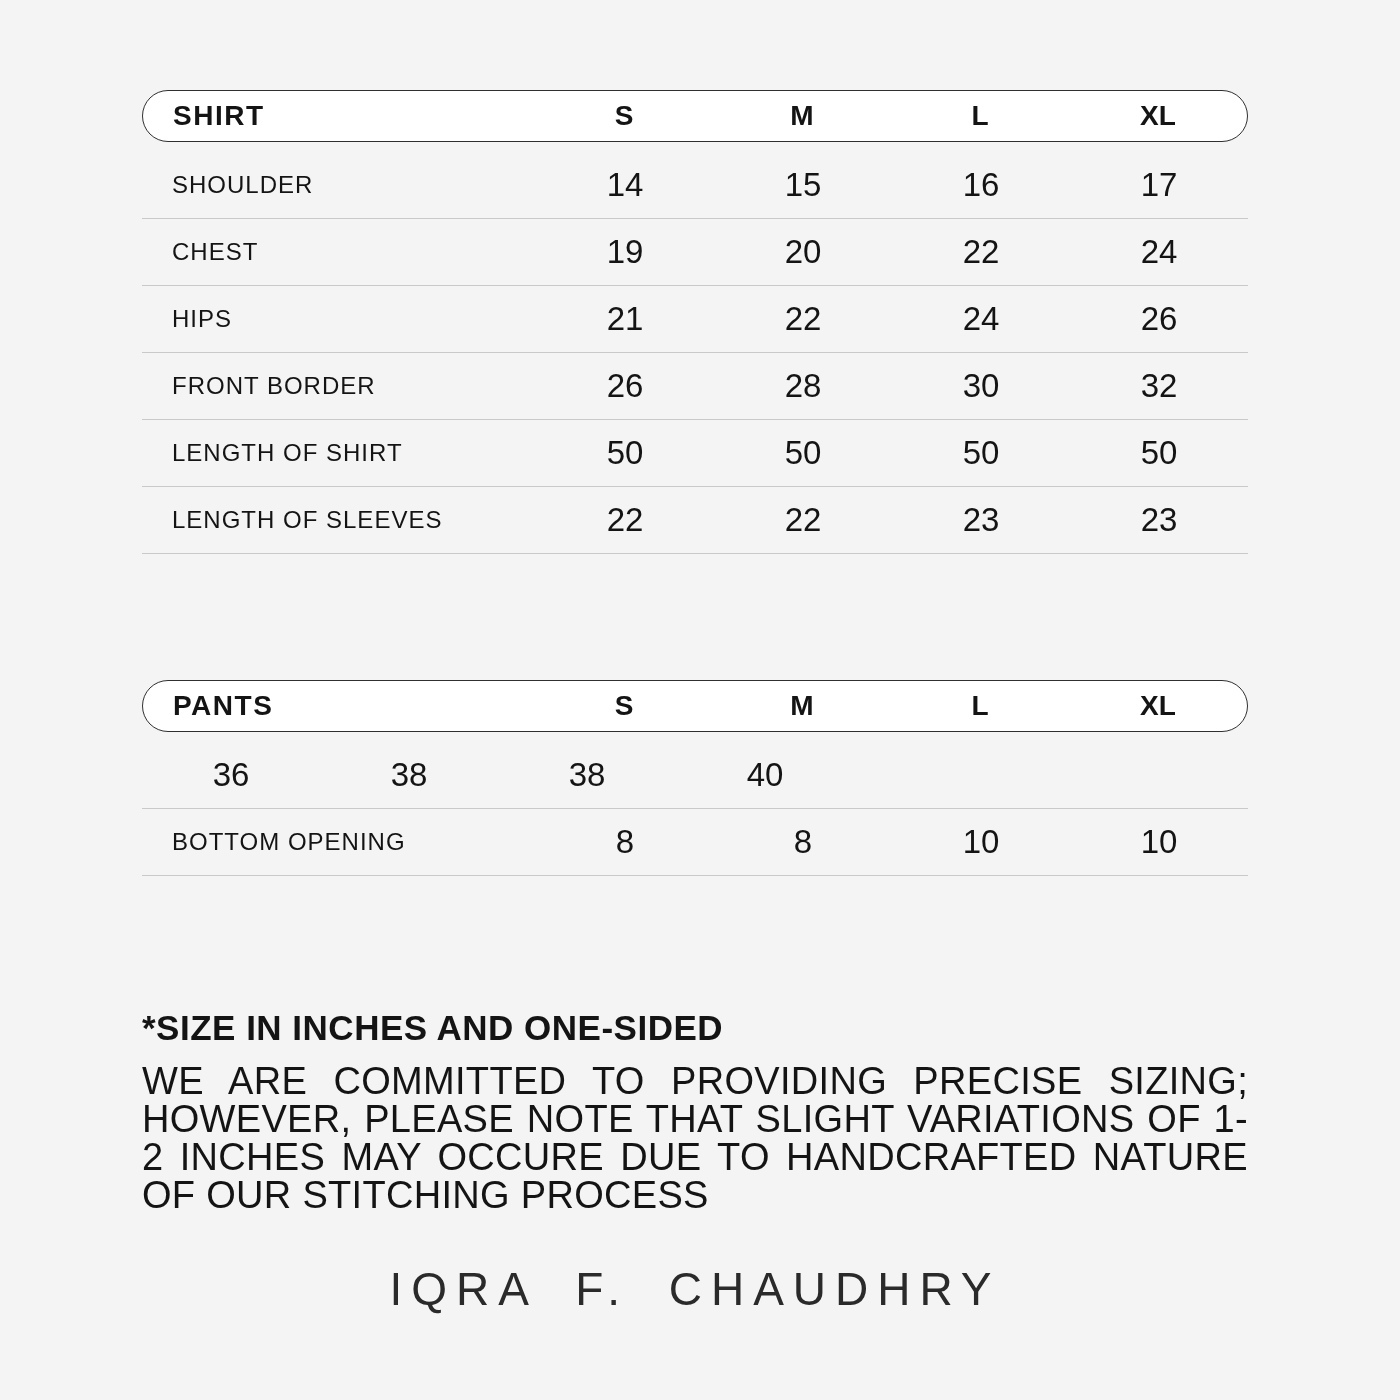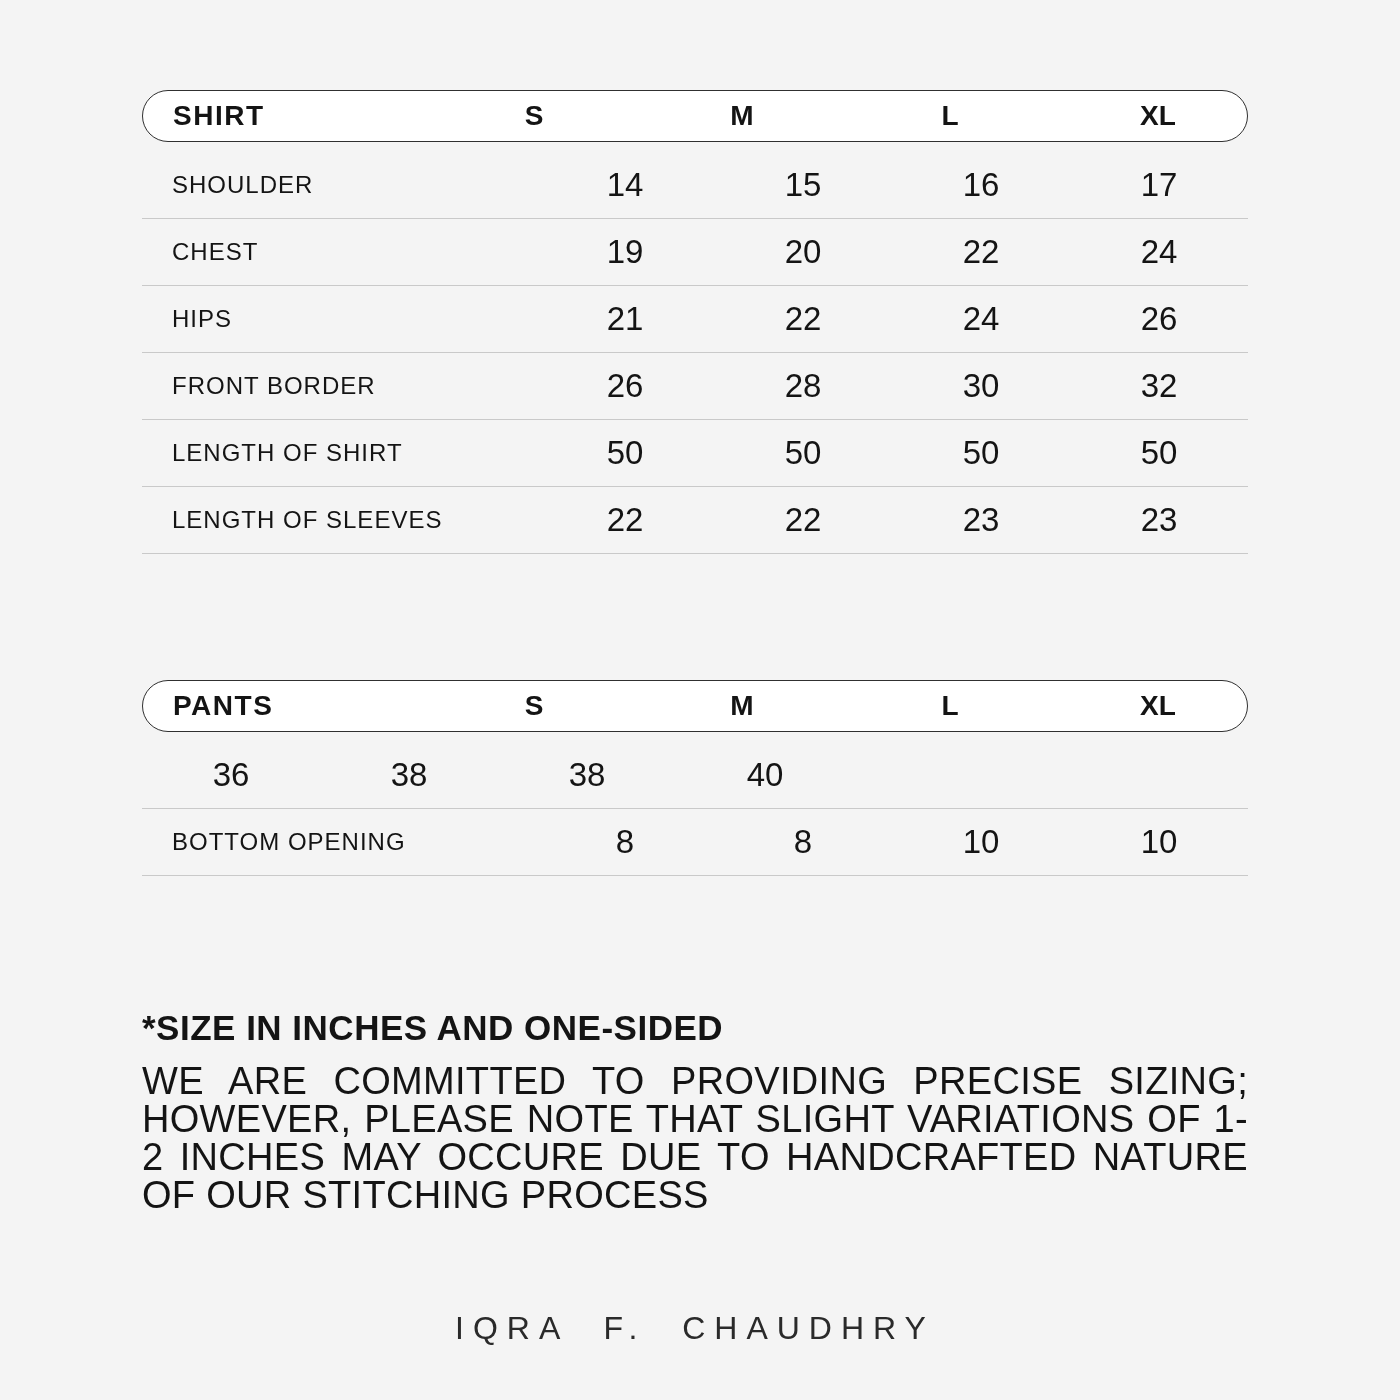--- a/index.html
+++ b/index.html
@@ -25,7 +25,6 @@
     background: #ffffff;
     border: 1.5px solid #303030;
     border-radius: 28px;
-    gap: 30px;
   }
   .label-cell { flex: 1; padding-left: 30px; }
   .pill .label-cell {

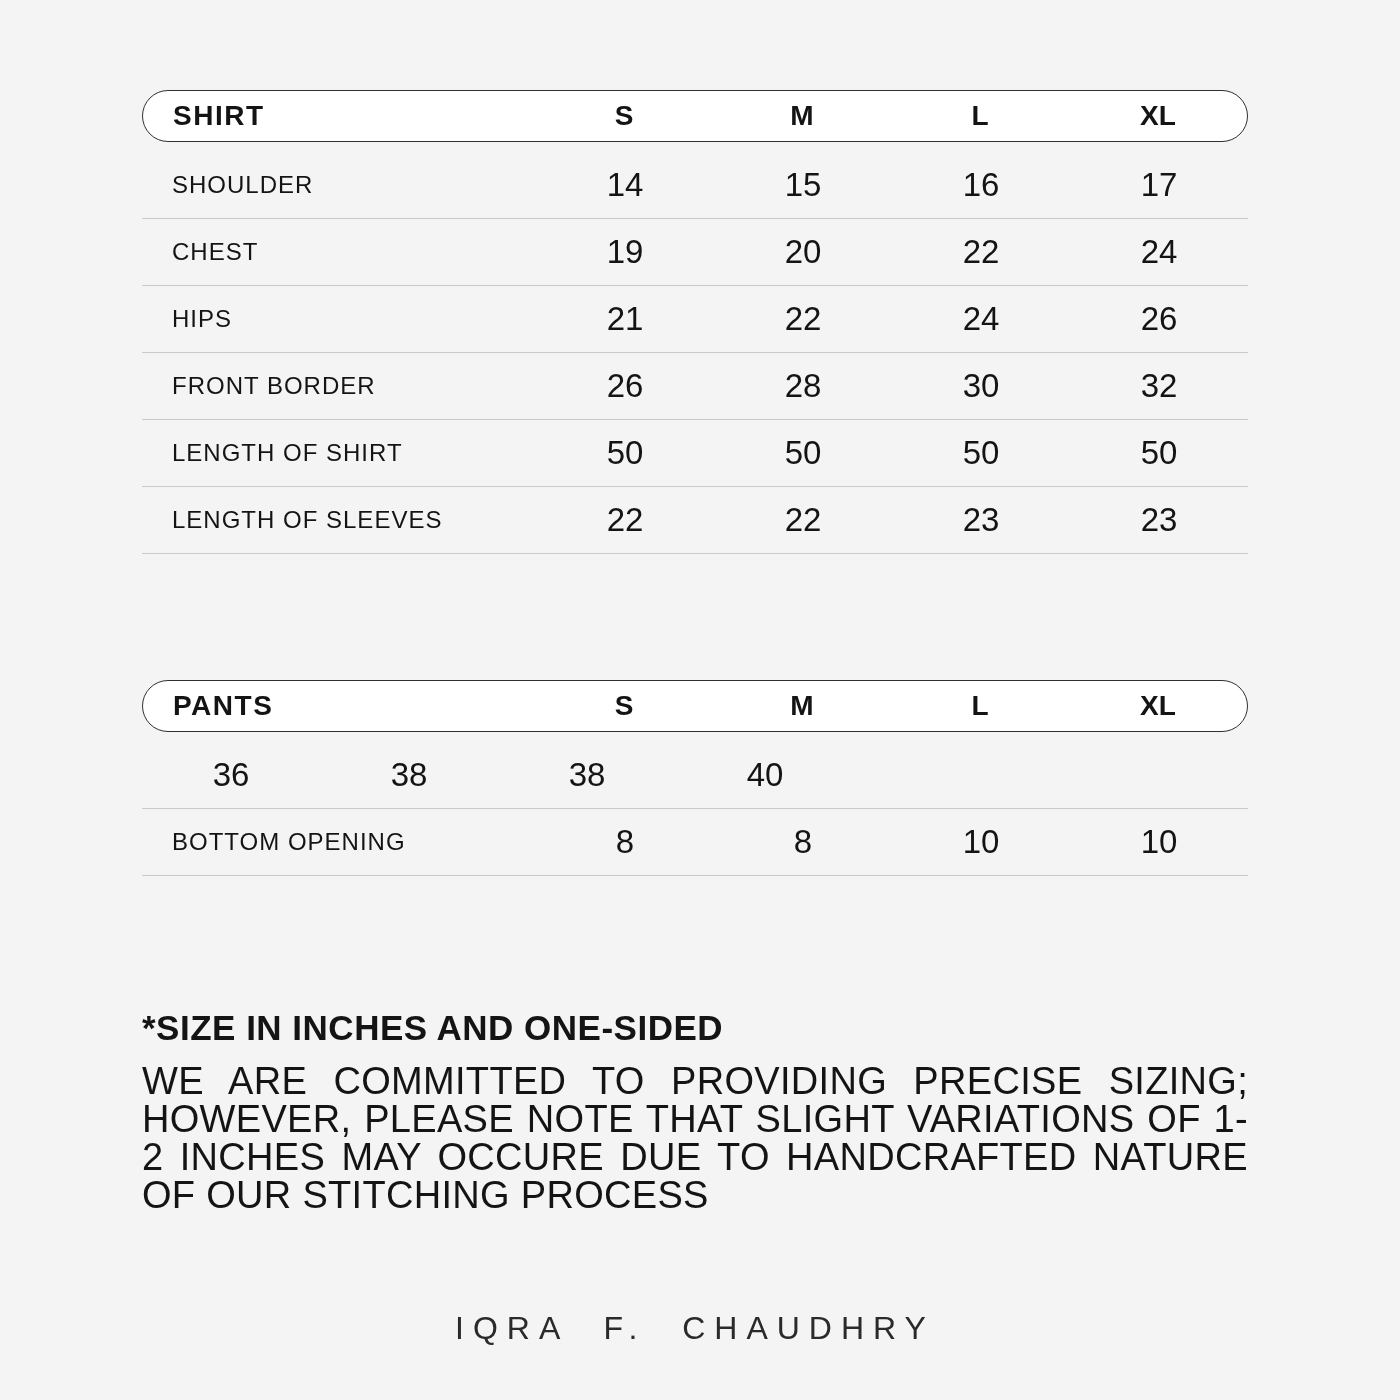--- a/index.html
+++ b/index.html
@@ -56,9 +56,9 @@
 
   
   .brand {
-    margin-top: 96px;
+    margin-top: 48px;
     text-align: center;
-    font-size: 32px;
+    font-size: 46px;
     font-weight: 400;
     letter-spacing: 9px;
     word-spacing: 18px;

